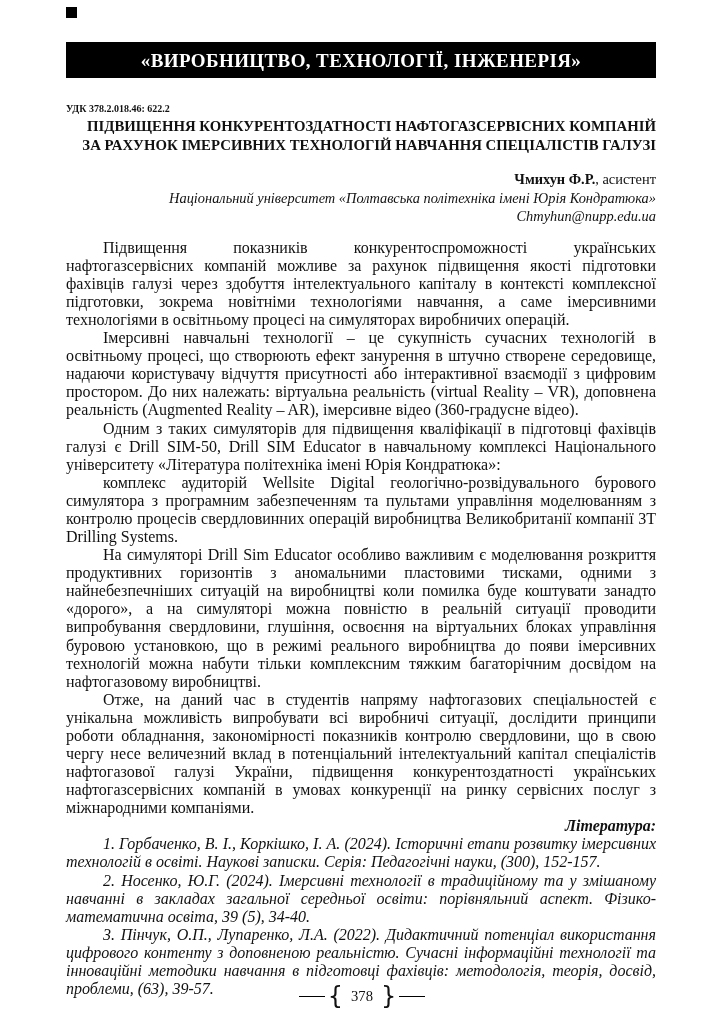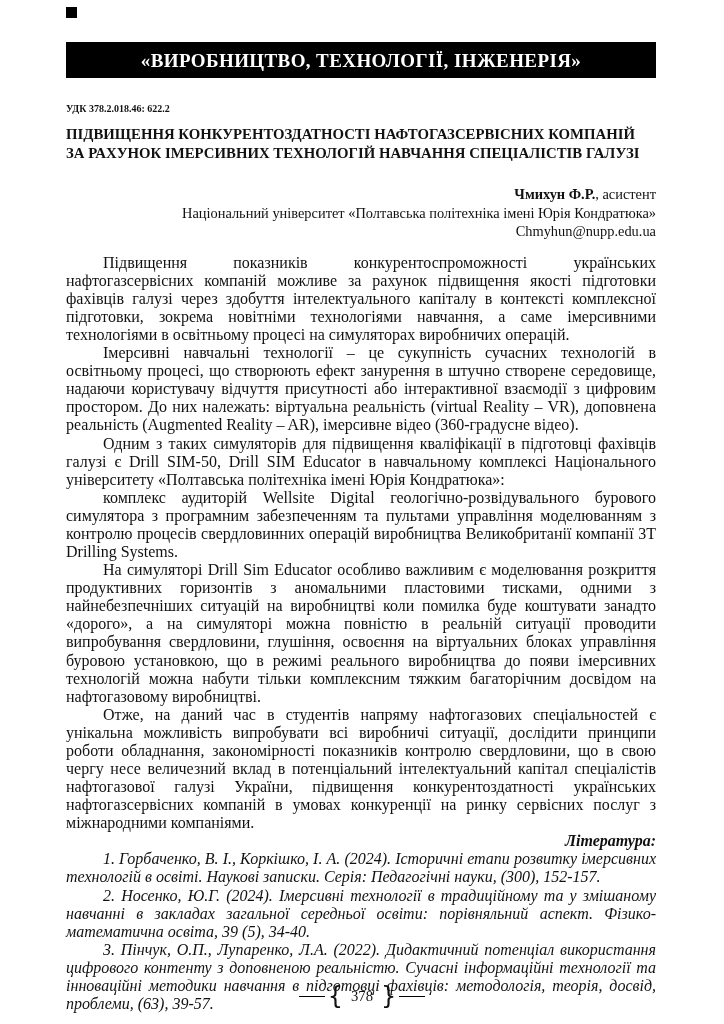--- a/index.html
+++ b/index.html
@@ -37,10 +37,10 @@
     font-size: 10px;
   }
   .title {
-    margin-top: 11px;
+    margin-top: 3px;
     font-weight: 700;
     font-size: 14.8px;
-    text-align: left;
+    text-align: right;
     line-height: 1.3;
   }
   .byline {

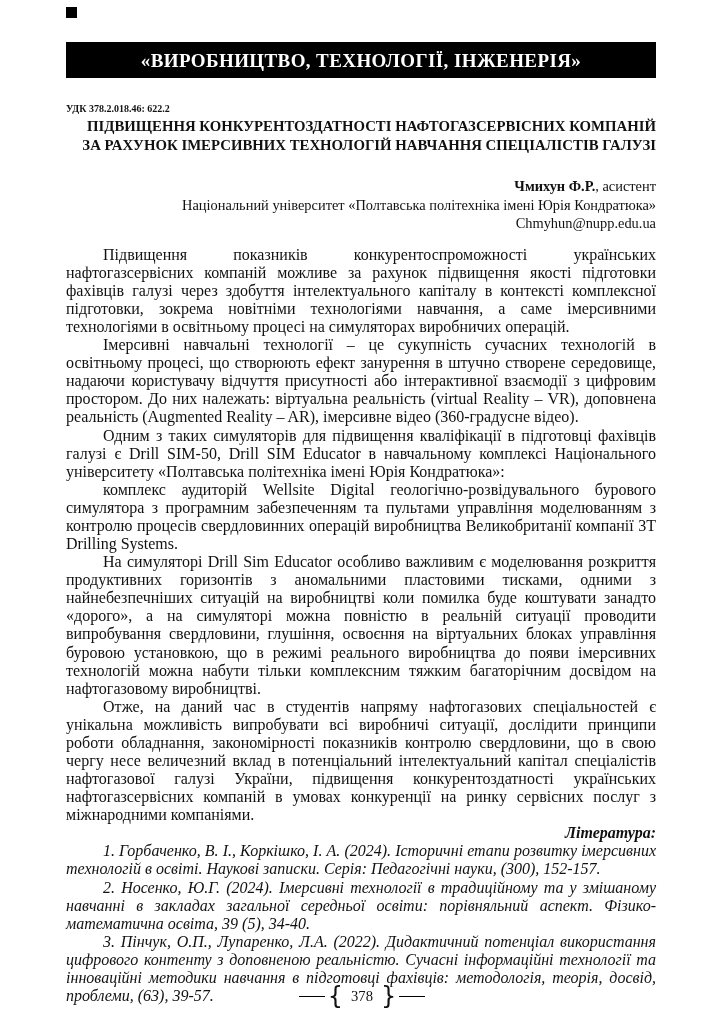--- a/index.html
+++ b/index.html
@@ -44,7 +44,7 @@
     line-height: 1.3;
   }
   .byline {
-    margin-top: 22px;
+    margin-top: 15px;
     text-align: right;
     font-size: 14.4px;
     line-height: 1.28;

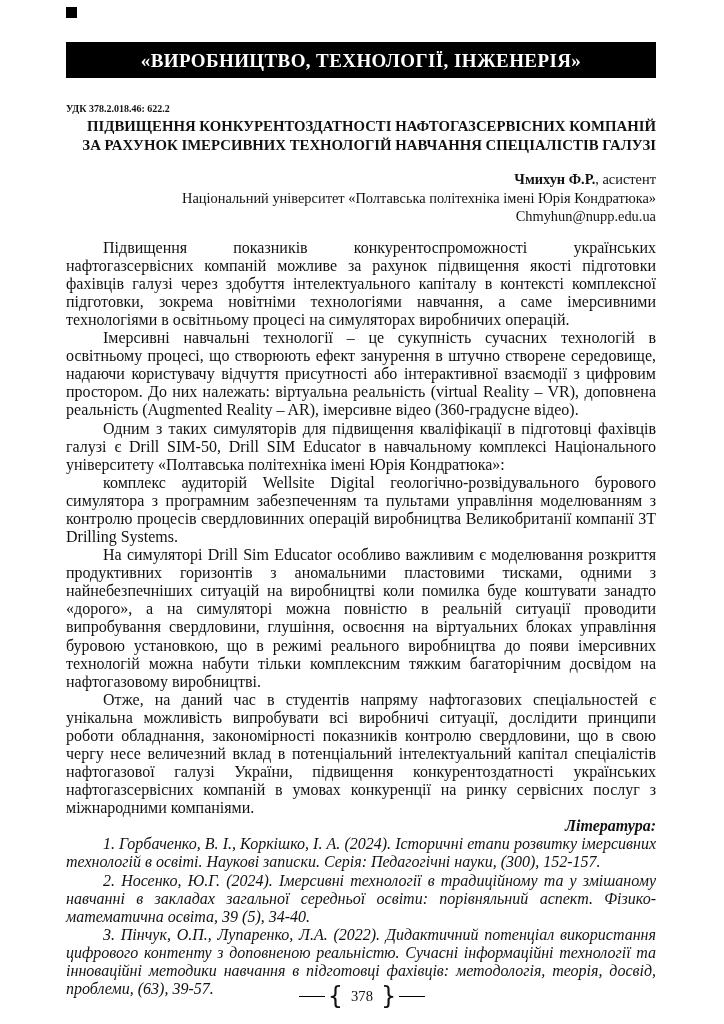--- a/index.html
+++ b/index.html
@@ -50,7 +50,7 @@
     line-height: 1.28;
   }
   .byline .name { font-weight: 700; }
-  .byline .affil, .byline .email { }
+  .byline .affil, .byline .email { font-style: italic; }
   .bodytext {
     margin-top: 13px;
     font-size: 16px;

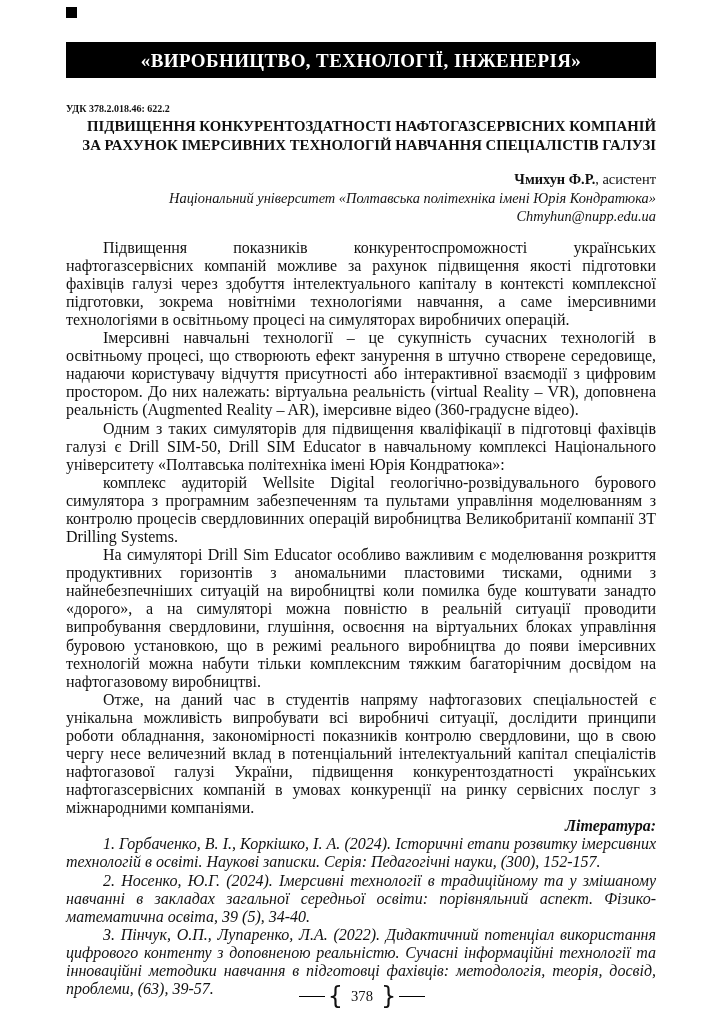--- a/index.html
+++ b/index.html
@@ -116,7 +116,7 @@
   <div class="bodytext">
     <p>Підвищення показників конкурентоспроможності українських нафтогазсервісних компаній можливе за рахунок підвищення якості підготовки фахівців галузі через здобуття інтелектуального капіталу в контексті комплексної підготовки, зокрема новітніми технологіями навчання, а саме імерсивними технологіями в освітньому процесі на симуляторах виробничих операцій.</p>
     <p>Імерсивні навчальні технології – це сукупність сучасних технологій в освітньому процесі, що створюють ефект занурення в штучно створене середовище, надаючи користувачу відчуття присутності або інтерактивної взаємодії з цифровим простором. До них належать: віртуальна реальність (virtual Reality – VR), доповнена реальність (Augmented Reality – AR), імерсивне відео (360-градусне відео).</p>
-    <p>Одним з таких симуляторів для підвищення кваліфікації в підготовці фахівців галузі є Drill SIM-50, Drill SIM Educator в навчальному комплексі Національного університету «Полтавська політехніка імені Юрія Кондратюка»:</p>
+    <p>Одним з таких симуляторів для підвищення кваліфікації в підготовці фахівців галузі є Drill SIM-50, Drill SIM Educator в навчальному комплексі Національного університету «Література політехніка імені Юрія Кондратюка»:</p>
     <p>комплекс аудиторій Wellsite Digital геологічно-розвідувального бурового симулятора з програмним забезпеченням та пультами управління моделюванням з контролю процесів свердловинних операцій виробництва Великобританії компанії 3T Drilling Systems.</p>
     <p>На симуляторі Drill Sim Educator особливо важливим є моделювання розкриття продуктивних горизонтів з аномальними пластовими тисками, одними з найнебезпечніших ситуацій на виробництві коли помилка буде коштувати занадто «дорого», а на симуляторі можна повністю в реальній ситуації проводити випробування свердловини, глушіння, освоєння на віртуальних блоках управління буровою установкою, що в режимі реального виробництва до появи імерсивних технологій можна набути тільки комплексним тяжким багаторічним досвідом на нафтогазовому виробництві.</p>
     <p>Отже, на даний час в студентів напряму нафтогазових спеціальностей є унікальна можливість випробувати всі виробничі ситуації, дослідити принципи роботи обладнання, закономірності показників контролю свердловини, що в свою чергу несе величезний вклад в потенціальний інтелектуальний капітал спеціалістів нафтогазової галузі України, підвищення конкурентоздатності українських нафтогазсервісних компаній в умовах конкуренції на ринку сервісних послуг з міжнародними компаніями.</p>

